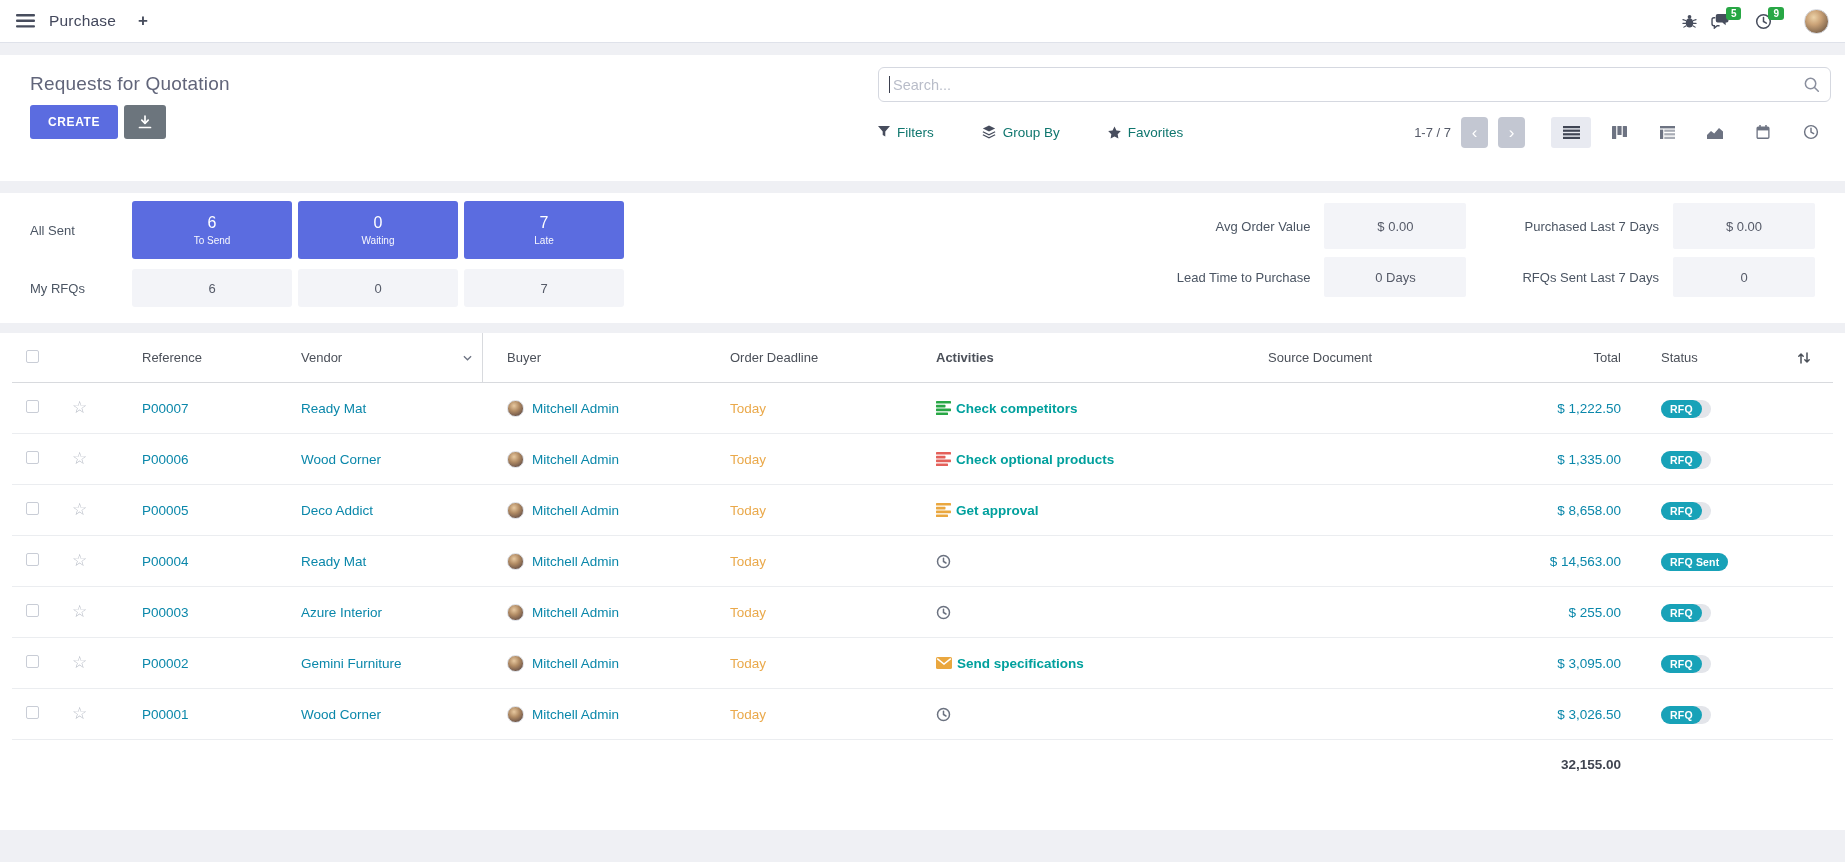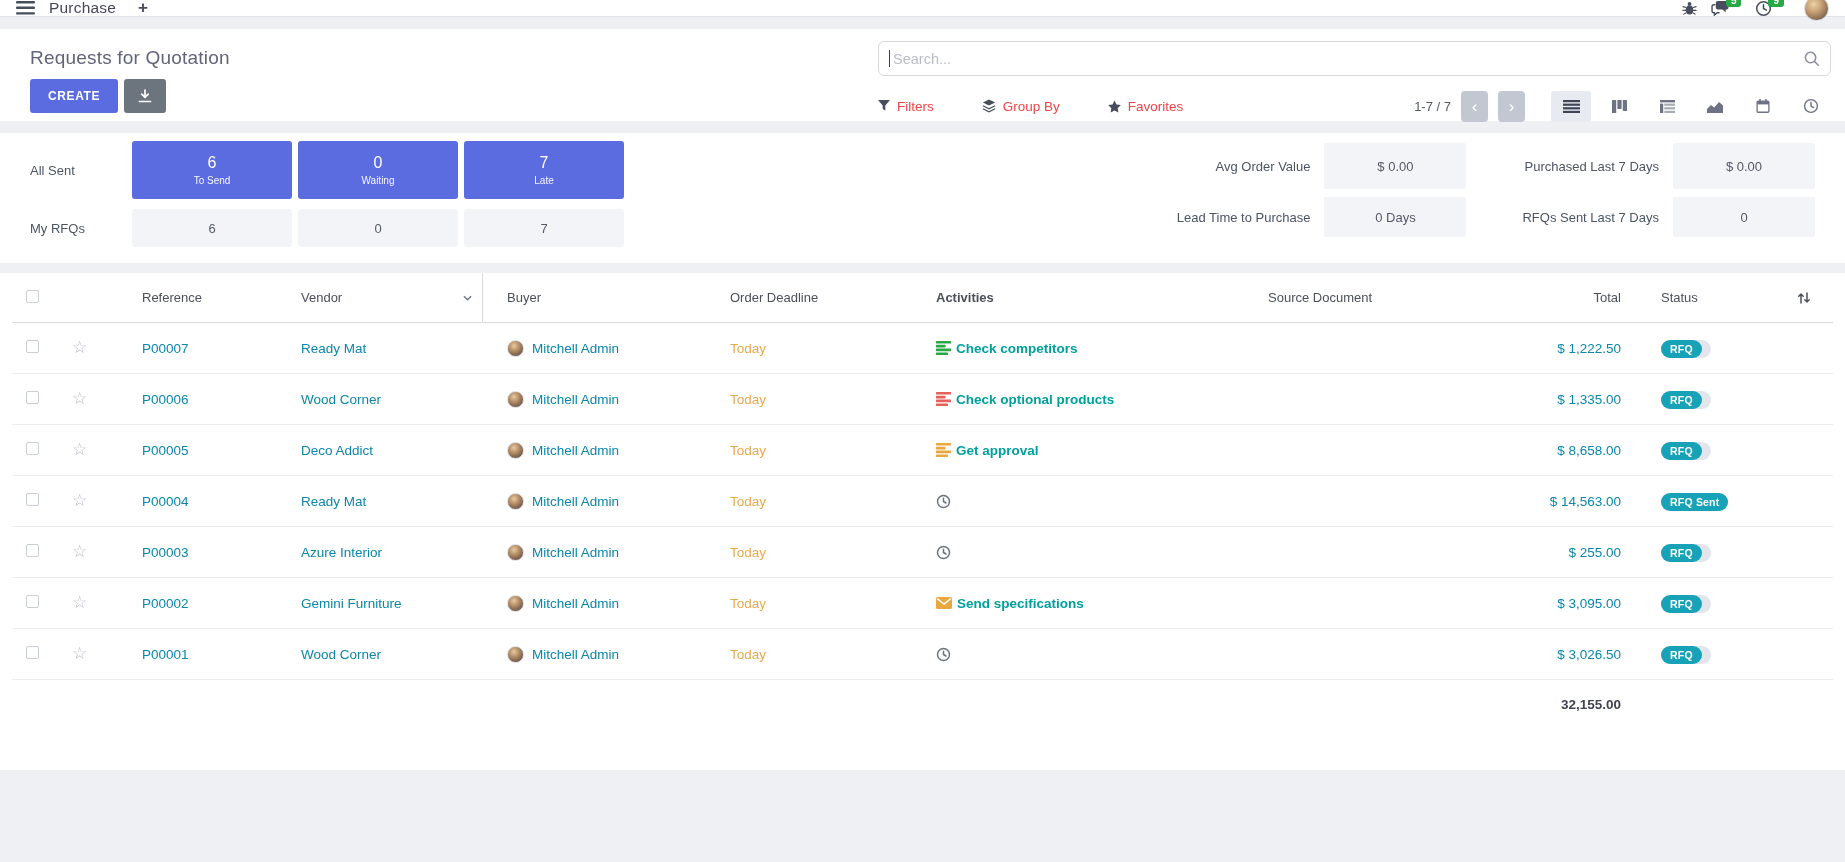--- a/index.html
+++ b/index.html
@@ -18,7 +18,7 @@
   svg { display:block; }
 
   
-  .topbar { height:17px; background:#fff; border-bottom:1px solid #dfe2ea;
+  .topbar { height:43px; background:#fff; border-bottom:1px solid #dfe2ea;
             display:flex; align-items:center; padding:0 16px; }
   .tb-left { display:flex; align-items:center; gap:14px; }
   .tb-menu { cursor:pointer; }

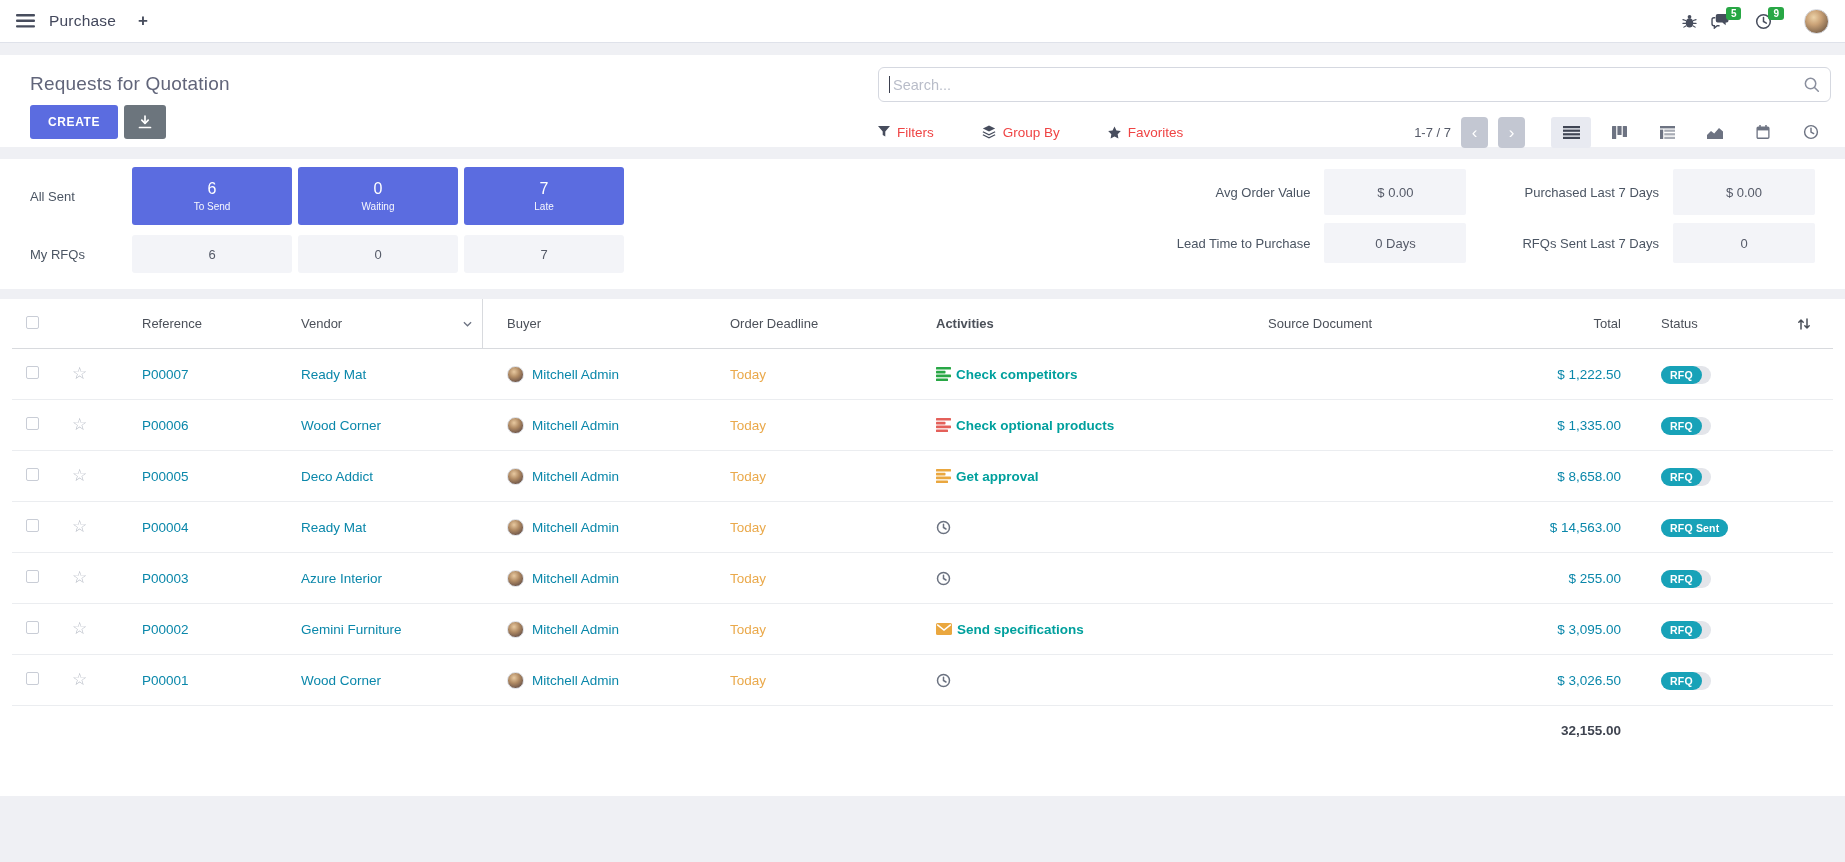--- a/index.html
+++ b/index.html
@@ -35,7 +35,7 @@
   .hstrip { height:12px; }
 
   
-  .control-panel { background:#fff; height:92px; padding:10px 14px 0 14px; position:relative; }
+  .control-panel { background:#fff; height:126px; padding:10px 14px 0 14px; position:relative; }
   .cp-title { font-size:19px; color:#61657a; font-weight:500; letter-spacing:.2px; margin:8px 0 10px 16px; }
   .cp-buttons { display:flex; gap:6px; margin-left:16px; }
   .btn-create { background:var(--accent); color:#fff; border:none; font-size:12px; font-weight:bold;

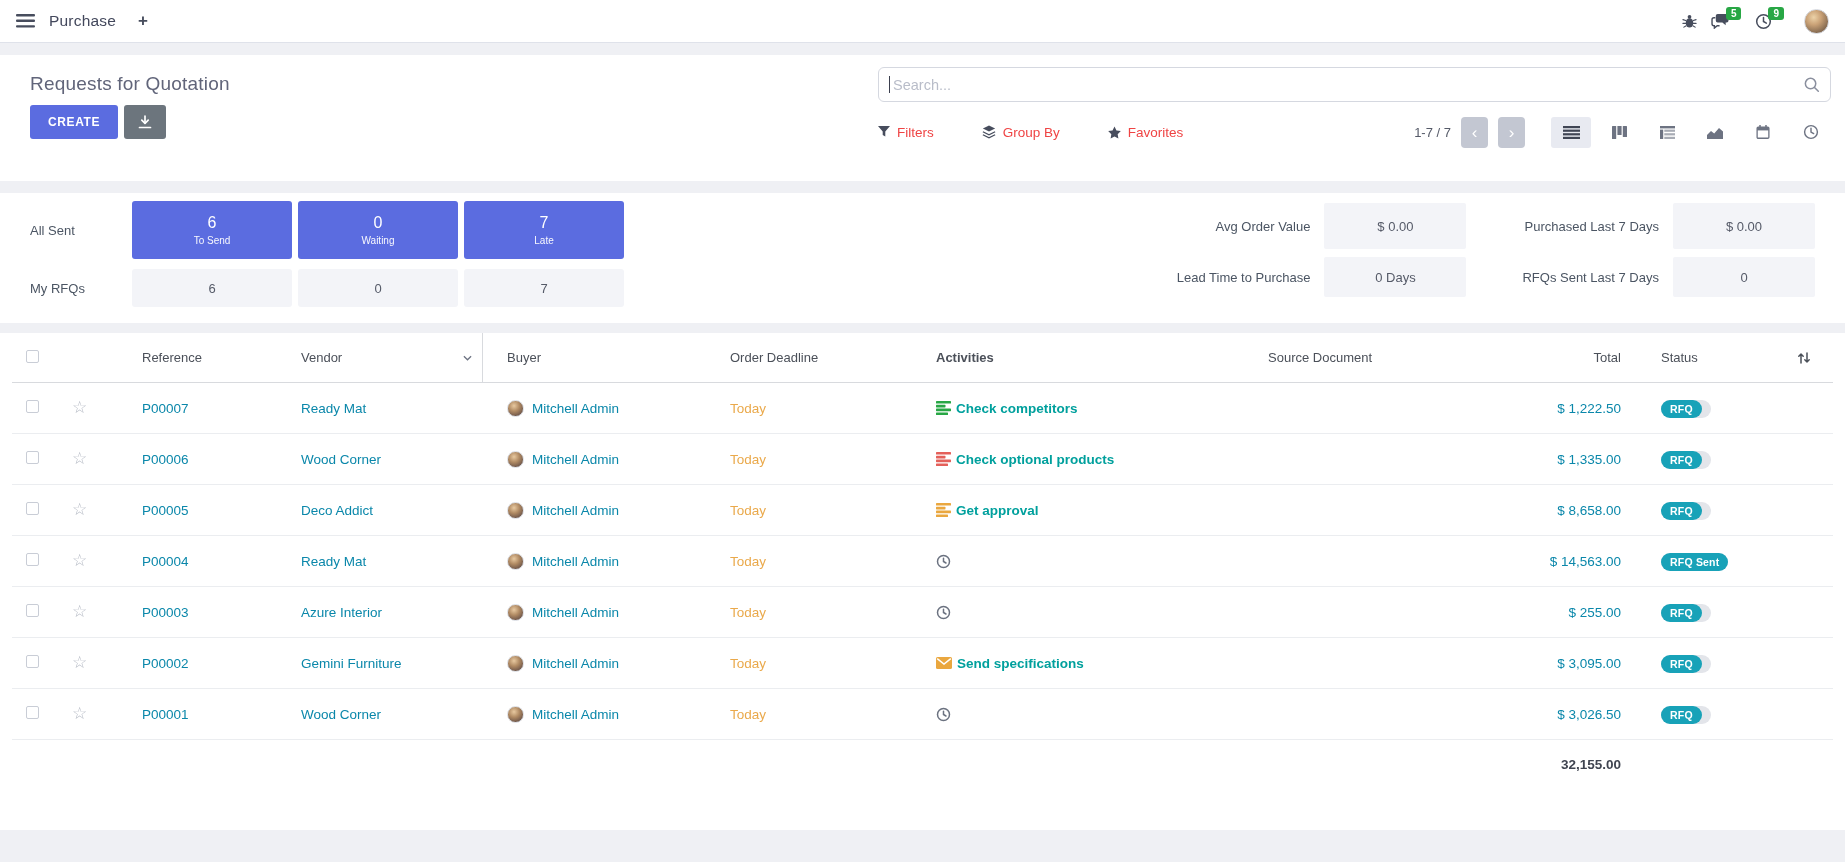--- a/index.html
+++ b/index.html
@@ -49,7 +49,7 @@
   .search-ph { color:#b9bdc9; font-size:14.5px; flex:1; }
   .filters-row { position:absolute; left:878px; top:58px; width:953px; height:38px;
     display:flex; align-items:center; }
-  .f-item { display:flex; align-items:center; gap:7px; color:#ef4444; font-size:13.5px;
+  .f-item { display:flex; align-items:center; gap:7px; color:#0f766e; font-size:13.5px;
     margin-right:48px; cursor:pointer; }
   .pager { margin-left:auto; display:flex; align-items:center; gap:10px; }
   .pager-text { font-size:13px; color:#555a68; }

